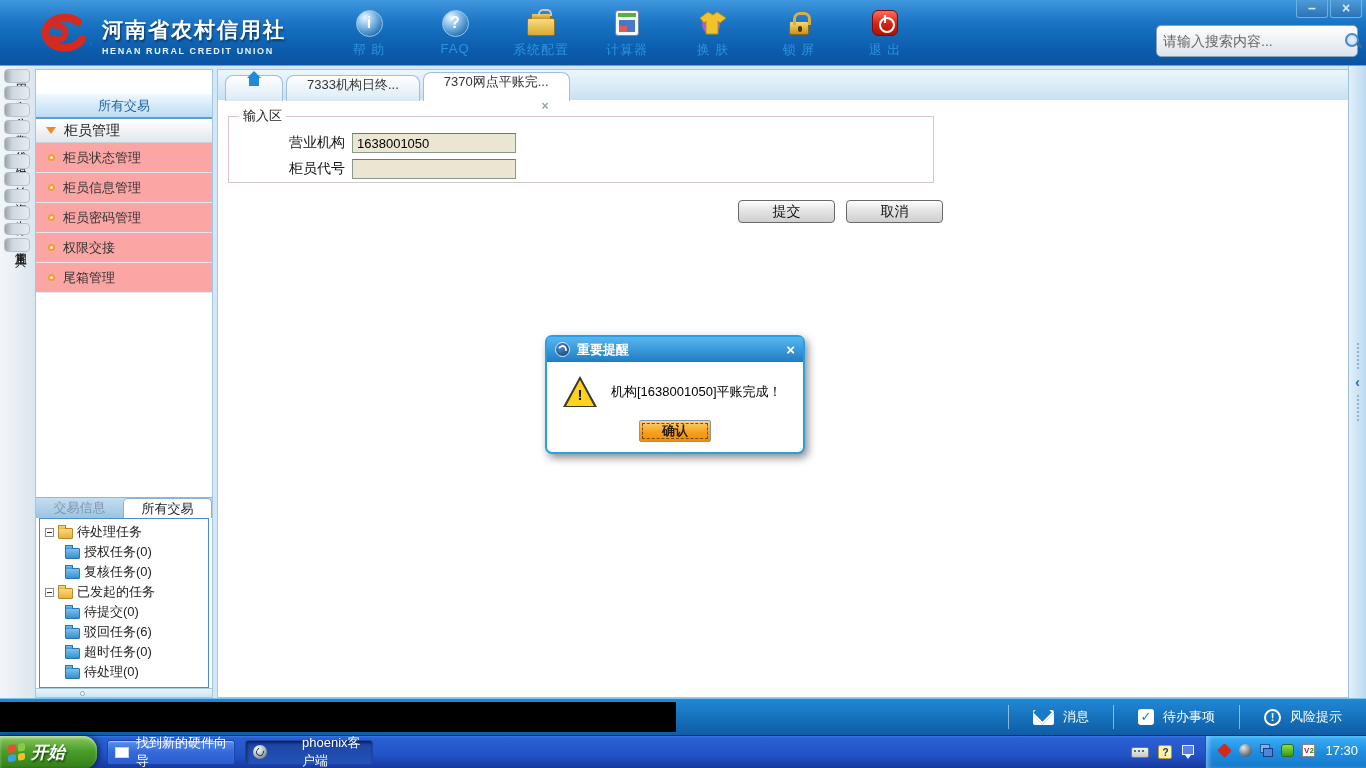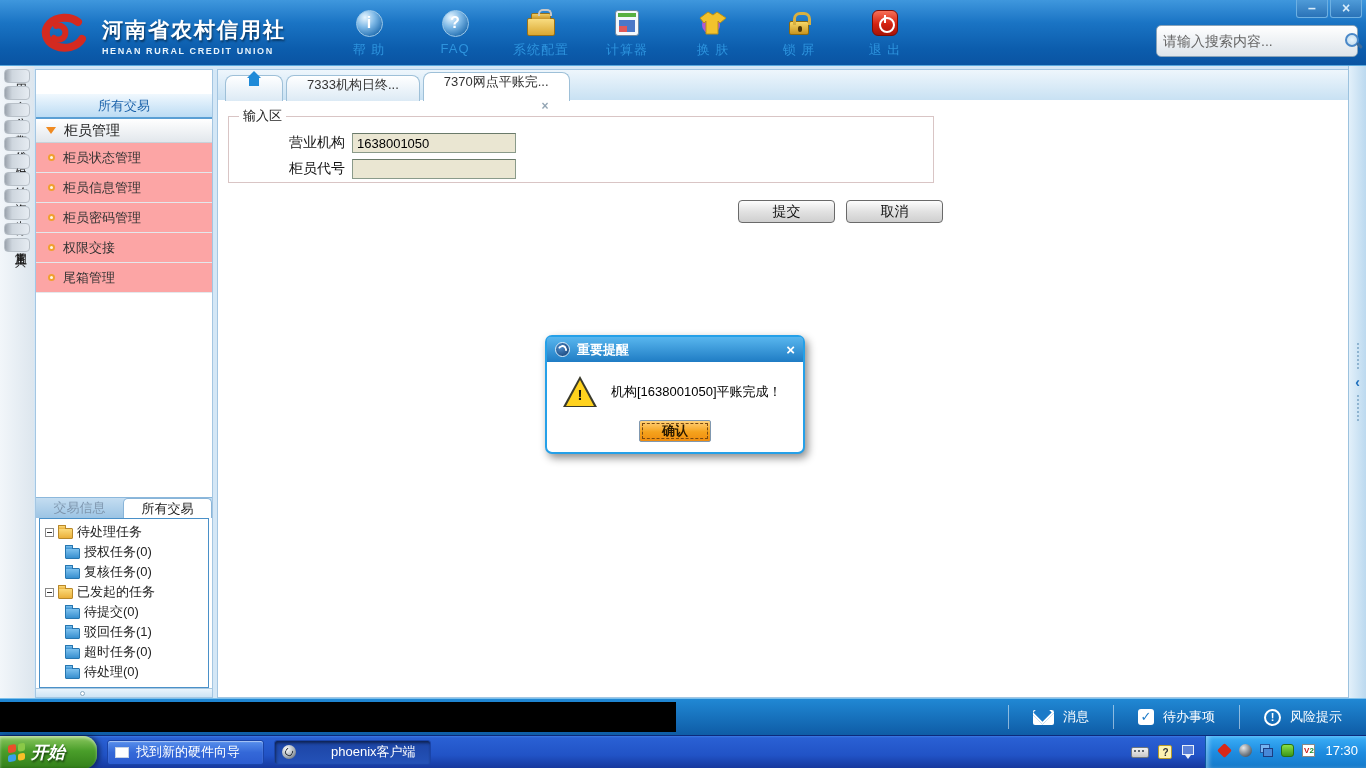--- a/index.html
+++ b/index.html
@@ -373,7 +373,7 @@
         </div>
         <div class="trow child">
           <span class="folder"></span>
-          <span>驳回任务(1)</span>
+          <span>驳回任务(6)</span>
         </div>
         <div class="trow child">
           <span class="folder"></span>

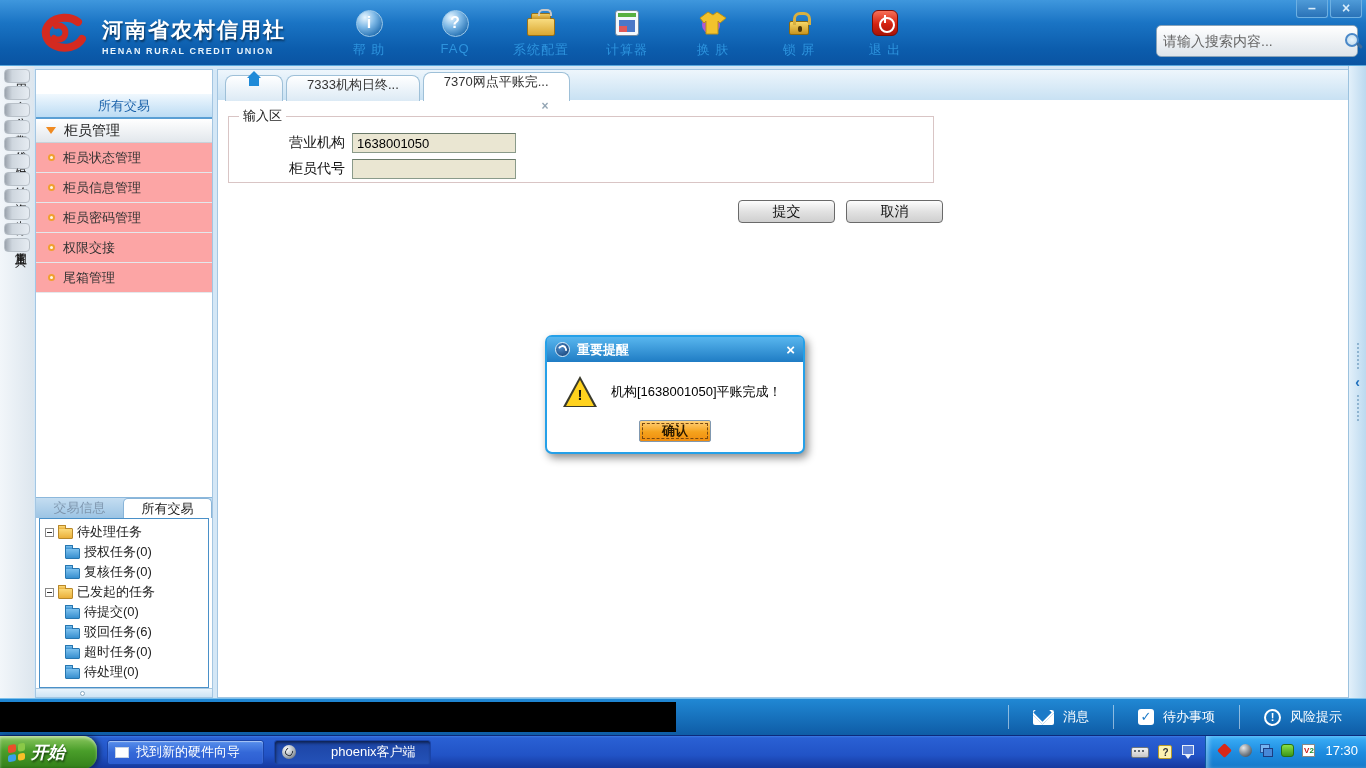--- a/index.html
+++ b/index.html
@@ -184,7 +184,7 @@
   .flag i { border-radius:2px; }
   .flag i:nth-child(1){background:#e8502a;} .flag i:nth-child(2){background:#8ac848;}
   .flag i:nth-child(3){background:#3aa0e8;} .flag i:nth-child(4){background:#f8c028;}
-  .task { height:25px; width:157px; margin-left:10px; display:flex; align-items:center; gap:7px; padding:0 7px;
+  .task { height:25px; width:128px; margin-left:10px; display:flex; align-items:center; gap:7px; padding:0 7px;
     color:#fff; font-size:13px; cursor:pointer; border:1px solid #1a44a8; border-radius:3px;
     background:linear-gradient(#5890ec,#3468d8 50%,#2c5cd0); box-shadow:inset 0 1px 1px rgba(255,255,255,.5); }
   .task.active { background:linear-gradient(#1c44a4,#2452b8); box-shadow:inset 1px 2px 3px rgba(0,0,0,.5);gap:35px; }

